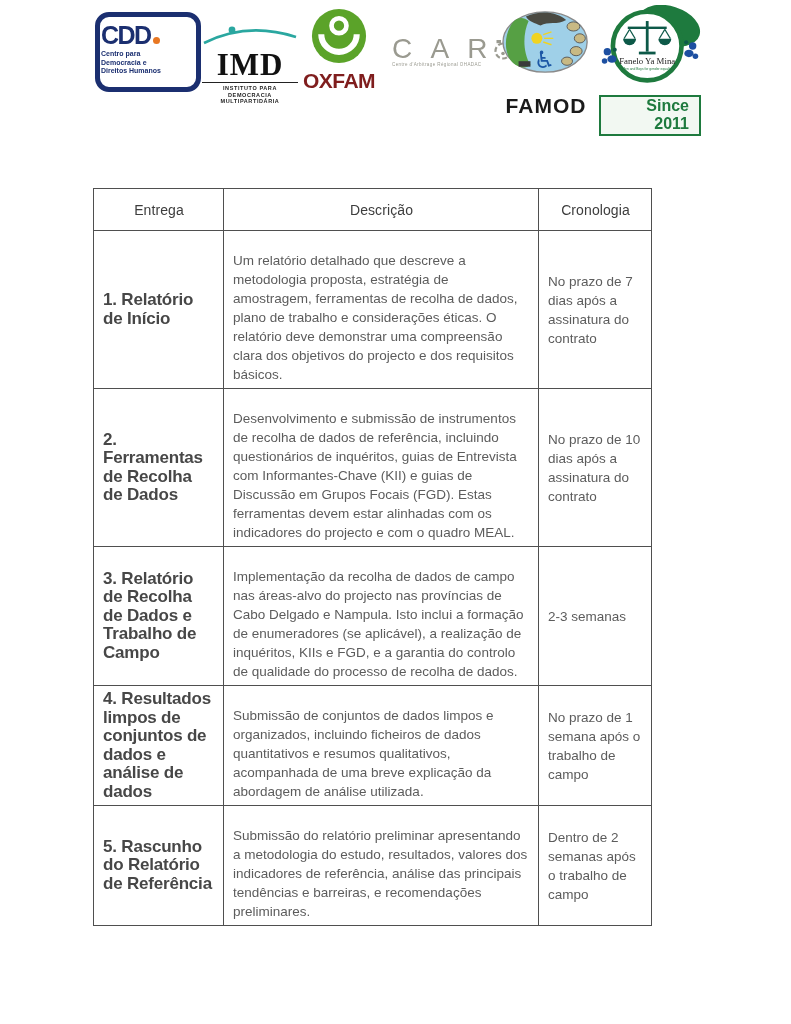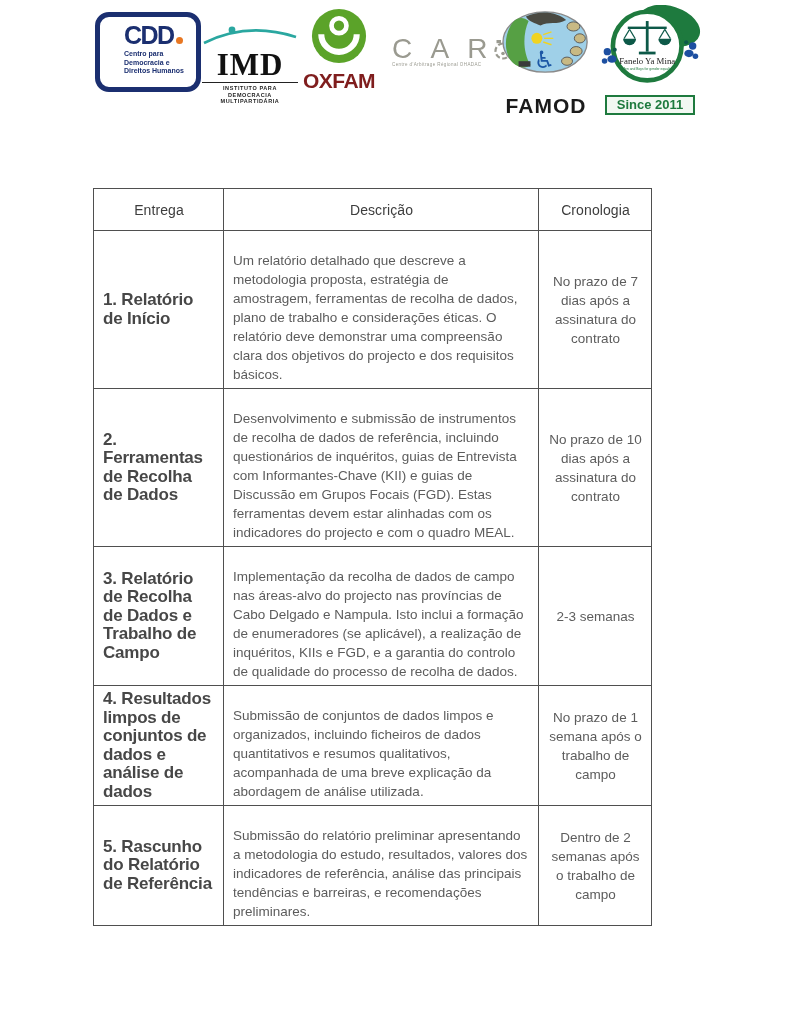--- a/index.html
+++ b/index.html
@@ -15,7 +15,7 @@
 
   
   .cdd{left:95px;top:12px;width:106px;height:80px;}
-  .cdd-box{width:106px;height:80px;border:5px solid #1b2f70;border-radius:14px;background:#fff;padding:5px 8px 4px 24px;}
+  .cdd-box{width:106px;height:80px;border:5px solid #1b2f70;border-radius:14px;background:#fff;padding:5px 8px 4px 1px;}
   .cdd-word{font-weight:bold;font-size:25px;line-height:26px;color:#1b2f70;letter-spacing:-1.5px;}
   .cdd-dot{display:inline-block;width:7px;height:7px;border-radius:50%;background:#e87722;margin-left:2px;}
   .cdd-tag{font-size:7px;font-weight:bold;color:#1b2f70;line-height:8.5px;margin-top:2px;}

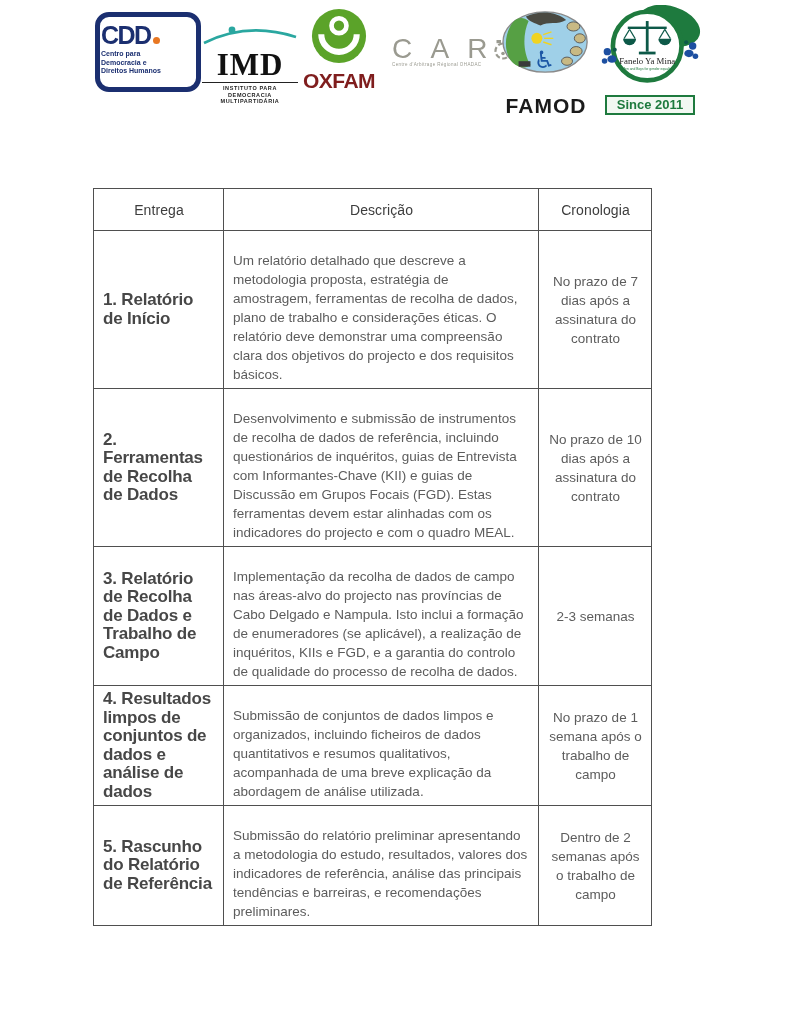--- a/index.html
+++ b/index.html
@@ -40,7 +40,7 @@
   .famod-word{font-weight:bold;font-size:21px;color:#1a1a1a;letter-spacing:1px;margin-top:16px;}
 
   
-  .fanelo{left:599px;top:5px;width:102px;text-align:center;}
+  .fanelo{left:599px;top:5px;width:102px;text-align:right;}
   .fanelo-badge{display:inline-block;border:2px solid #1e7a3e;color:#1e7a3e;background:#f2f8f2;font-size:13px;font-weight:bold;padding:0px 10px 1px 10px;margin-top:2px;}
 
   

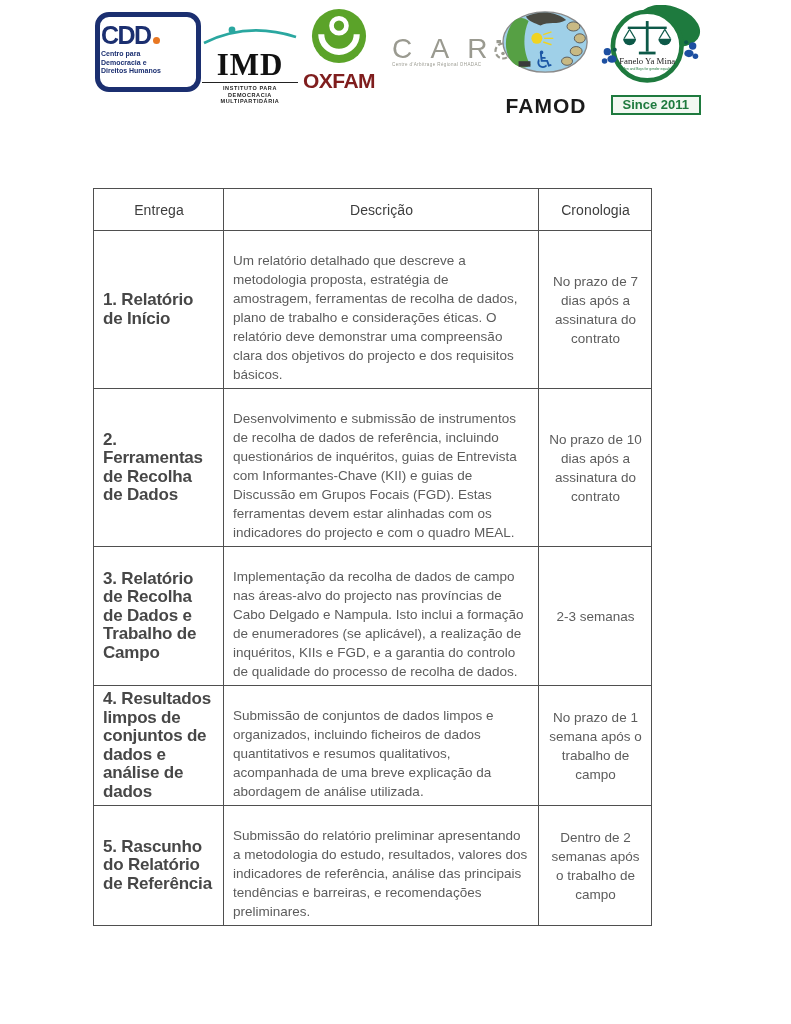--- a/index.html
+++ b/index.html
@@ -41,7 +41,7 @@
 
   
   .fanelo{left:599px;top:5px;width:102px;text-align:right;}
-  .fanelo-badge{display:inline-block;border:2px solid #1e7a3e;color:#1e7a3e;background:#f2f8f2;font-size:13px;font-weight:bold;padding:0px 10px 1px 10px;margin-top:2px;}
+  .fanelo-badge{display:inline-block;border:2px solid #1e7a3e;color:#1e7a3e;background:#f2f8f2;font-size:16px;font-weight:bold;padding:0px 10px 1px 10px;margin-top:2px;}
 
   
   .doc-table{

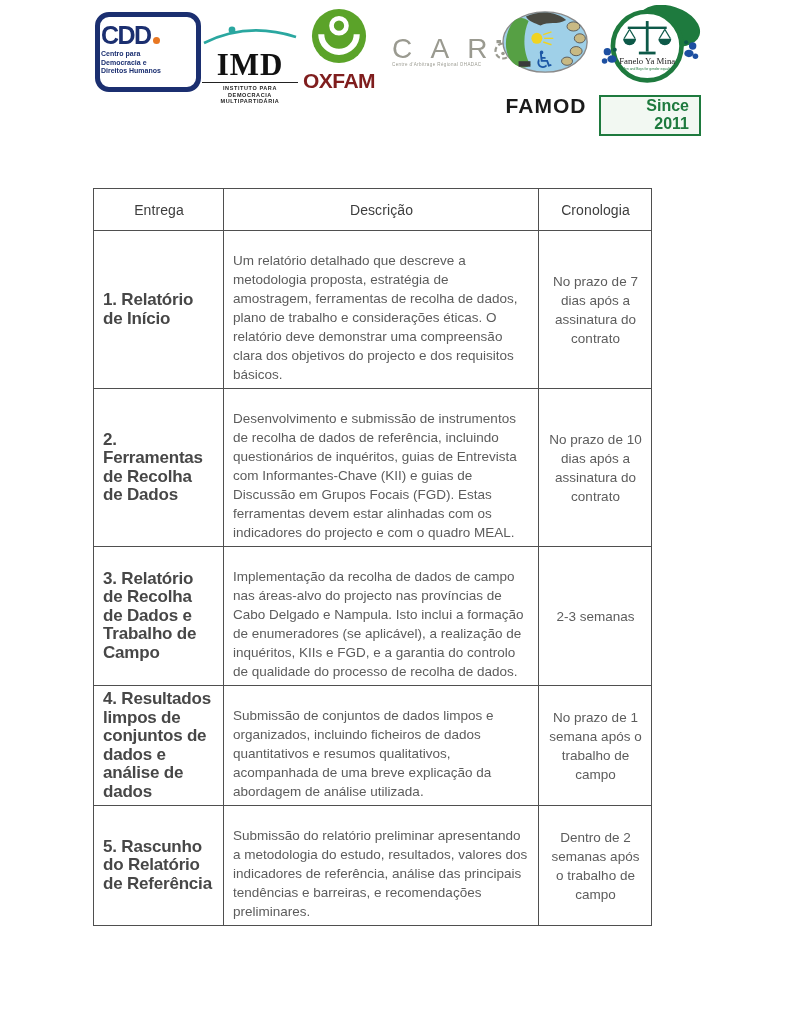--- a/index.html
+++ b/index.html
@@ -65,7 +65,7 @@
     padding-top:20px;
   }
   td.c-crono{
-    vertical-align:middle;font-size:13.5px;color:#5c5c5c;line-height:19px;text-align:center;
+    vertical-align:middle;font-size:13.5px;color:#5c5c5c;line-height:19px;
   }
   tr.r1{height:153px;} tr.r2{height:150px;} tr.r3{height:130px;}
   tr.r4{height:110px;} tr.r5{height:116px;}

